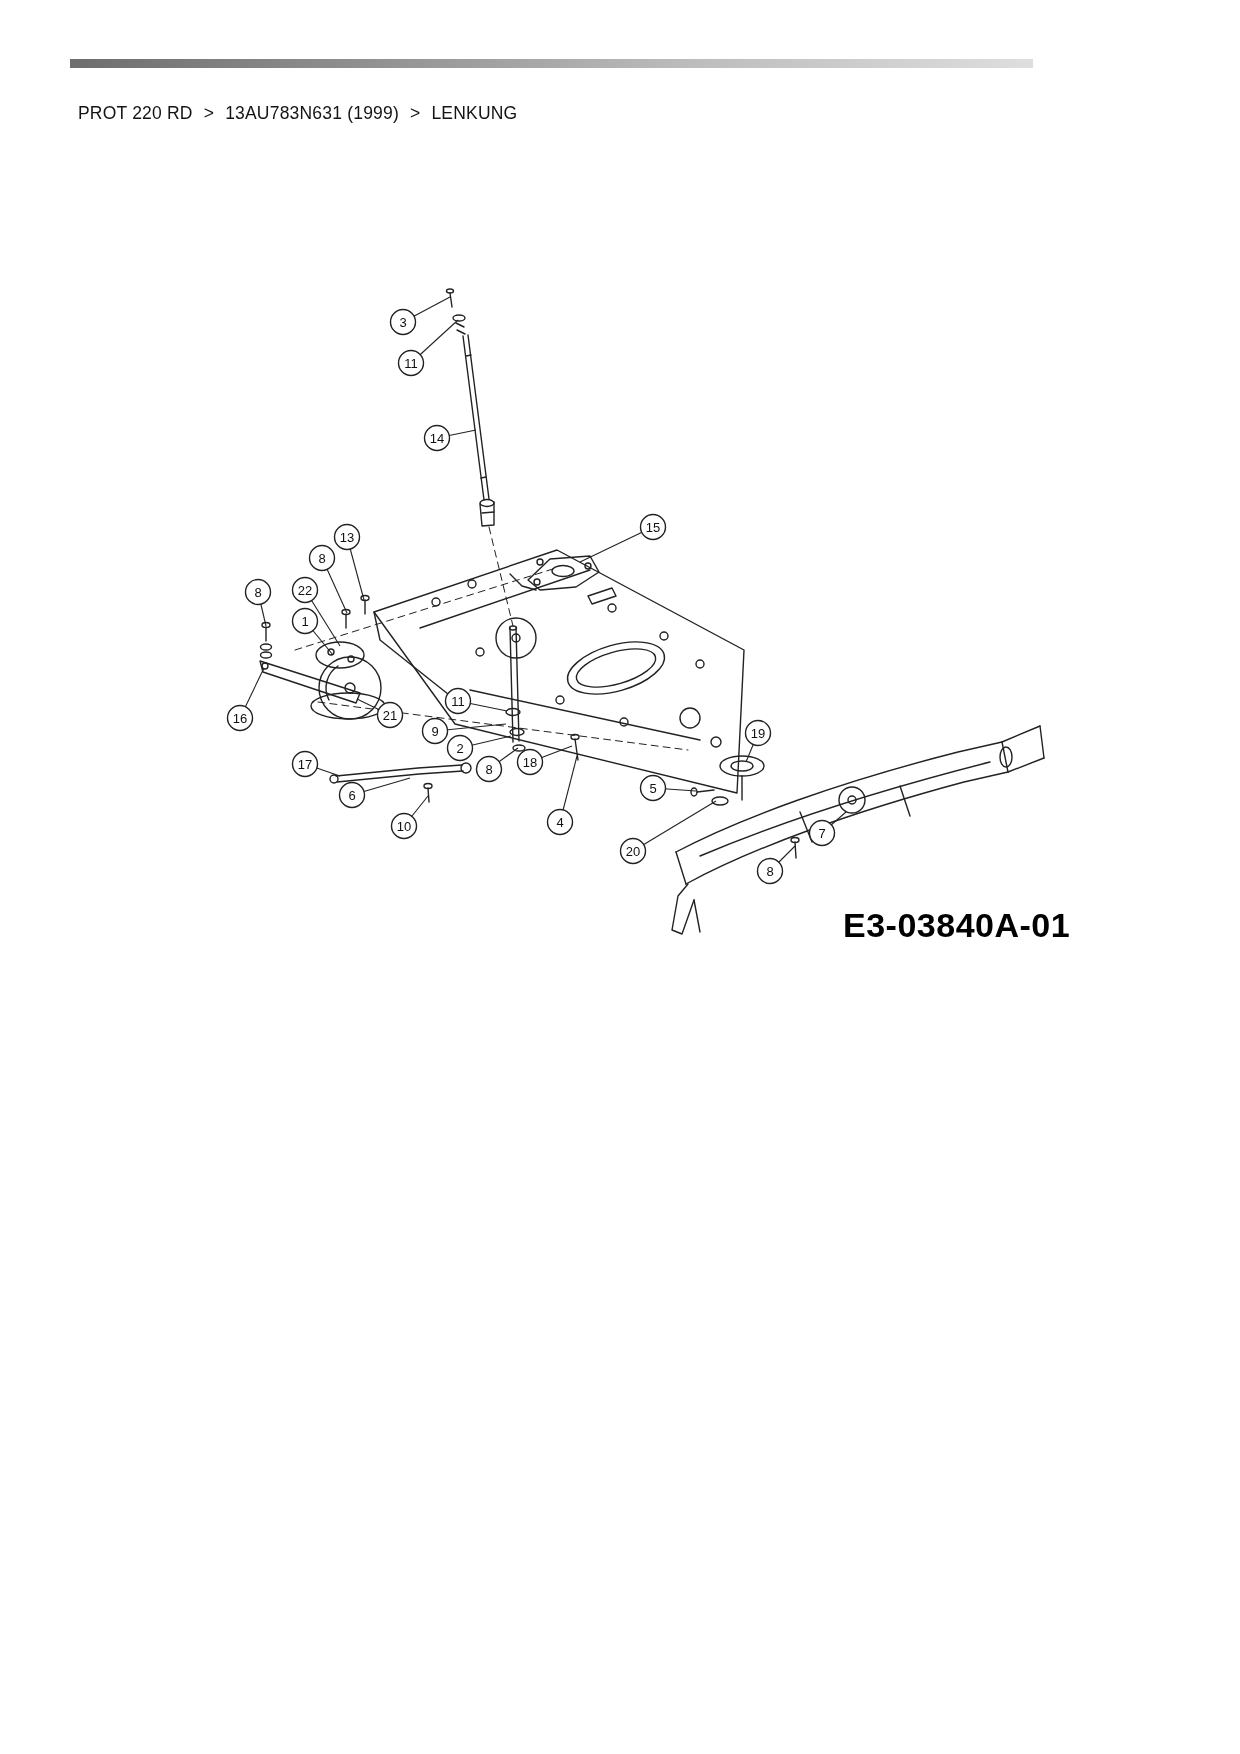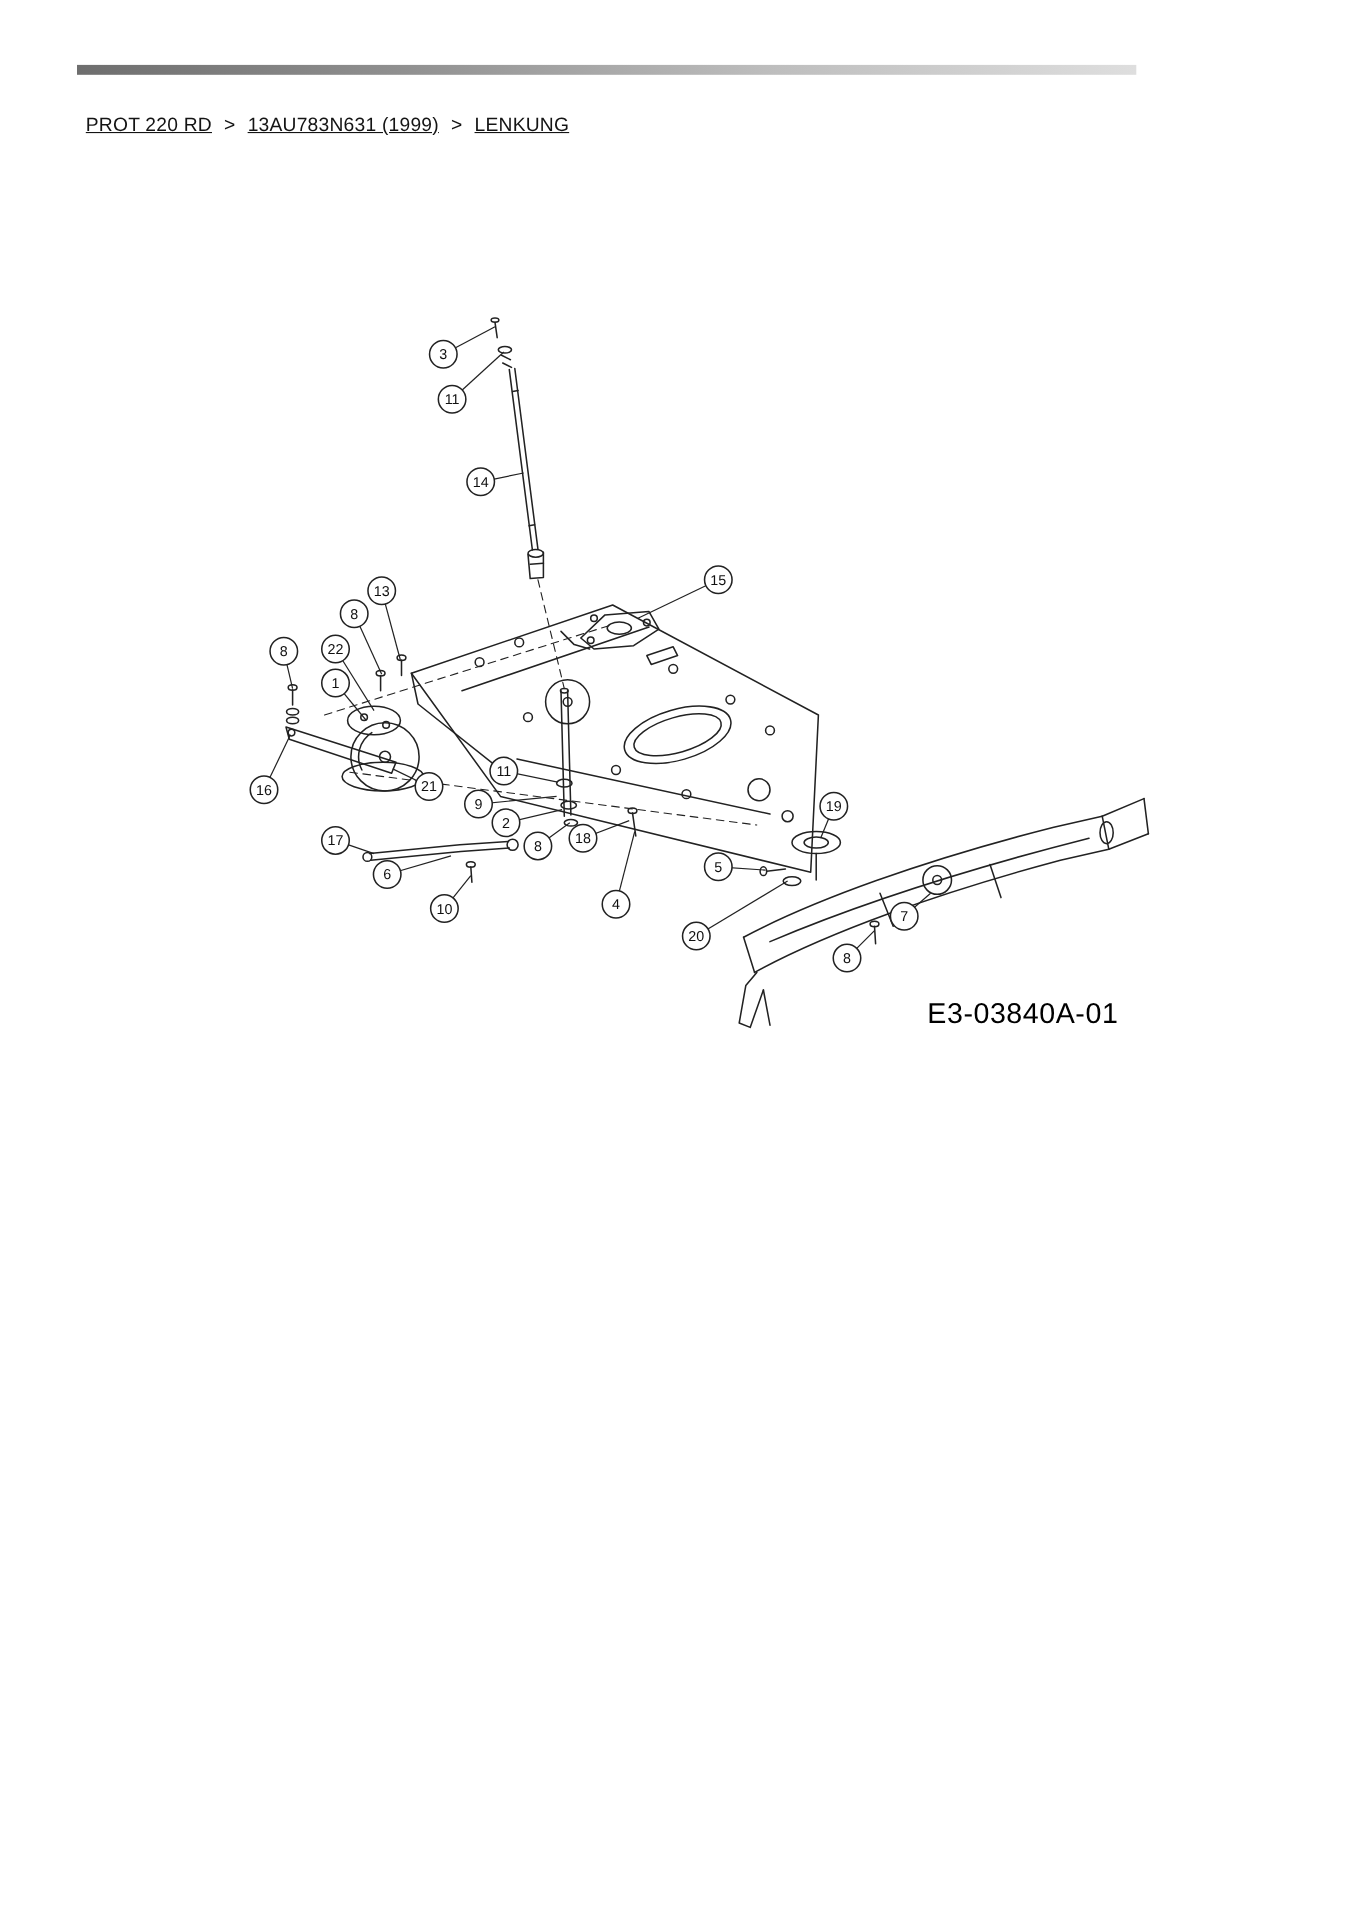--- a/index.html
+++ b/index.html
@@ -22,7 +22,7 @@
     font-size:17.5px;letter-spacing:.2px;color:#141414;
     white-space:nowrap;
   }
-  .breadcrumb .crumb{cursor:default;text-decoration:underline;}
+  .breadcrumb .crumb{cursor:default;}
   .diagram-svg{position:absolute;left:0;top:0;}
   .diagram-code{
     position:absolute;left:843px;top:906px;

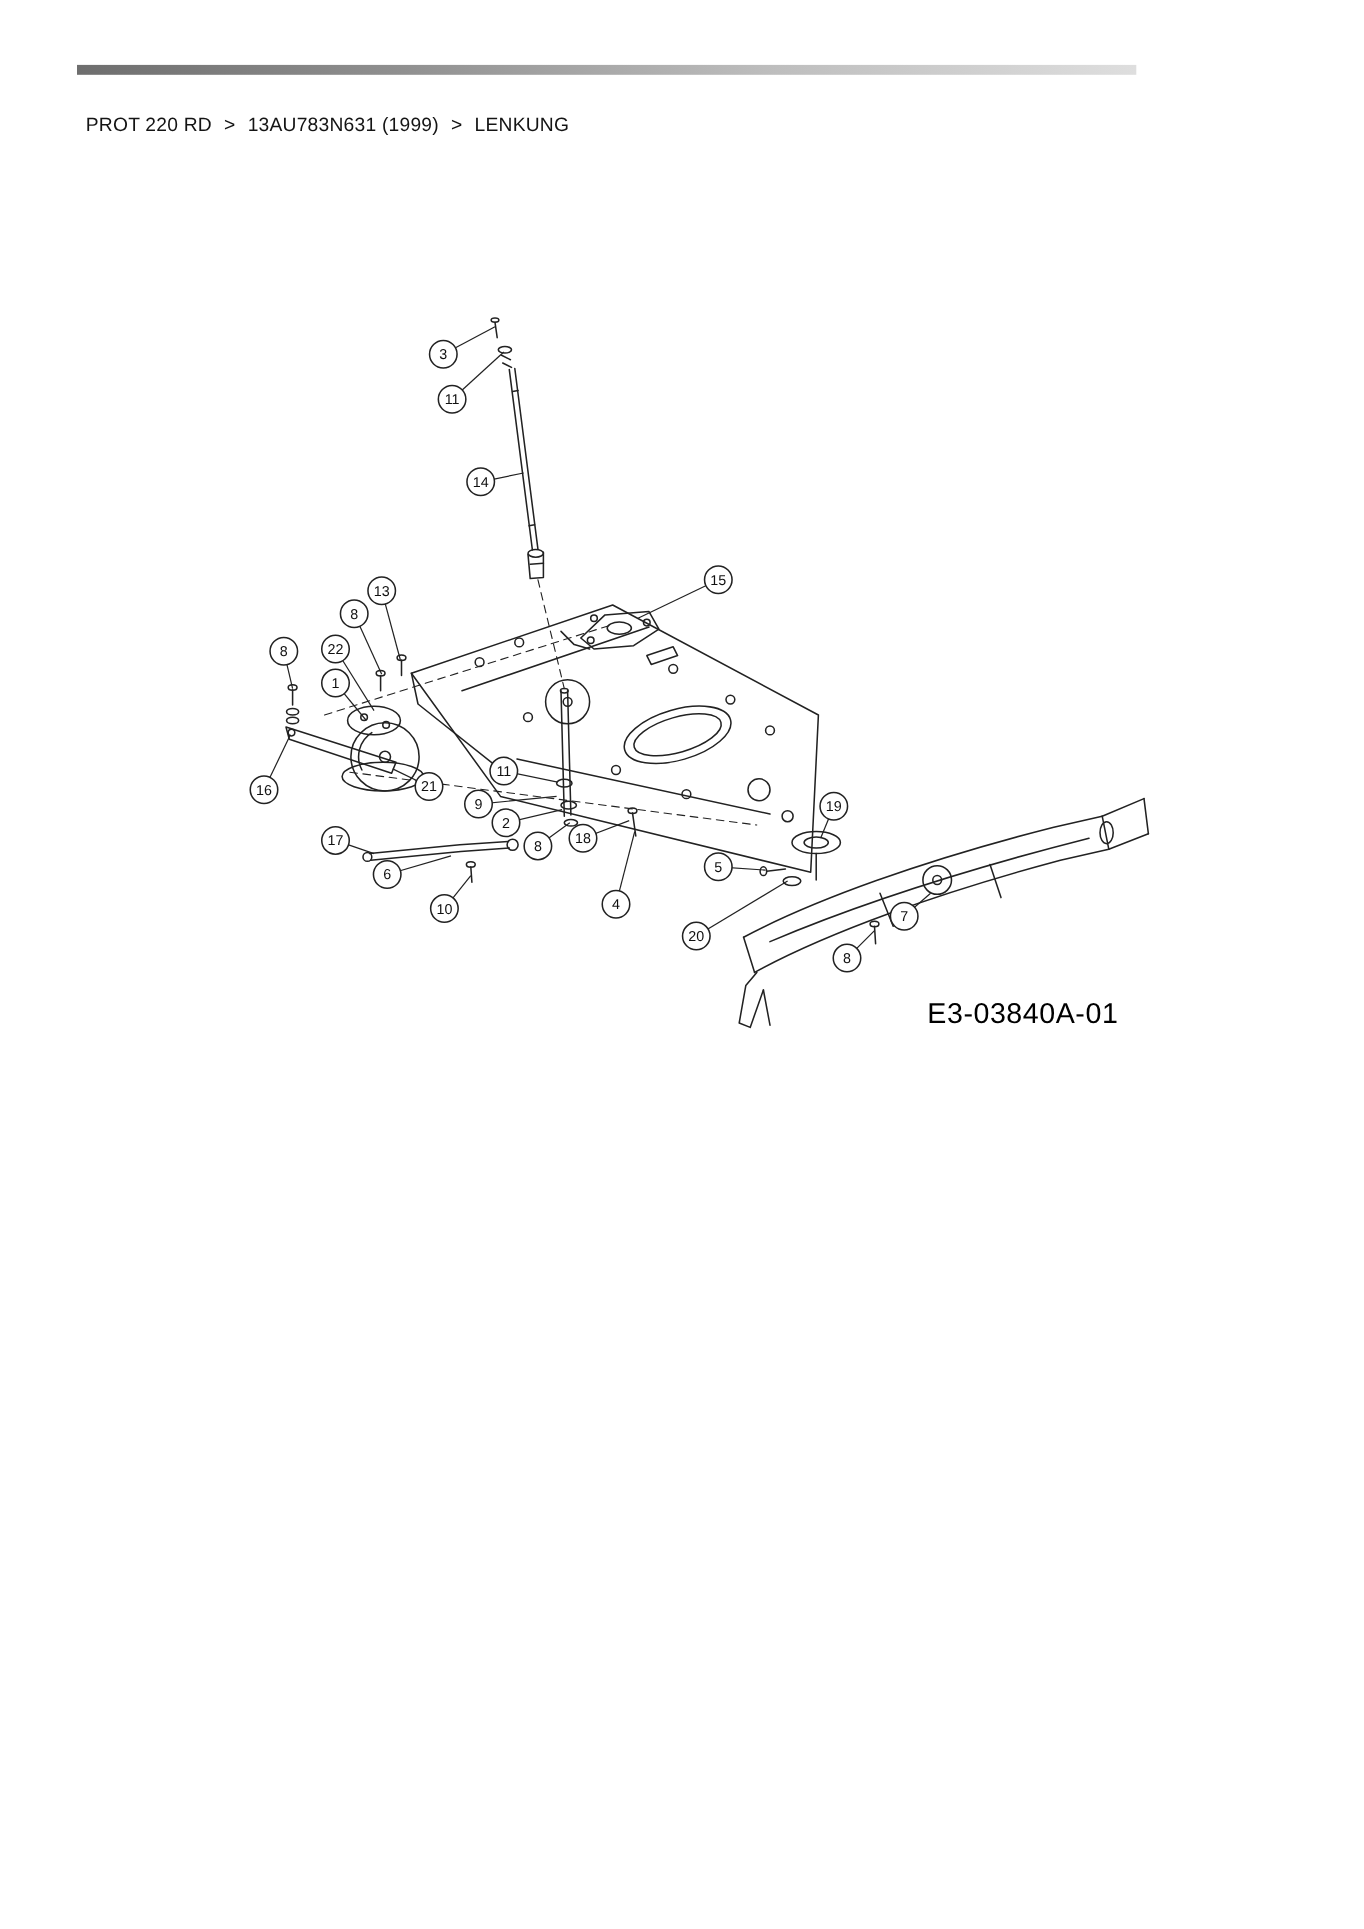--- a/index.html
+++ b/index.html
@@ -26,7 +26,7 @@
   .diagram-svg{position:absolute;left:0;top:0;}
   .diagram-code{
     position:absolute;left:843px;top:906px;
-    font-size:26px;font-weight:400;letter-spacing:.5px;color:#000;
+    font-size:34px;font-weight:700;letter-spacing:.5px;color:#000;
   }
 </style>
 </head>

